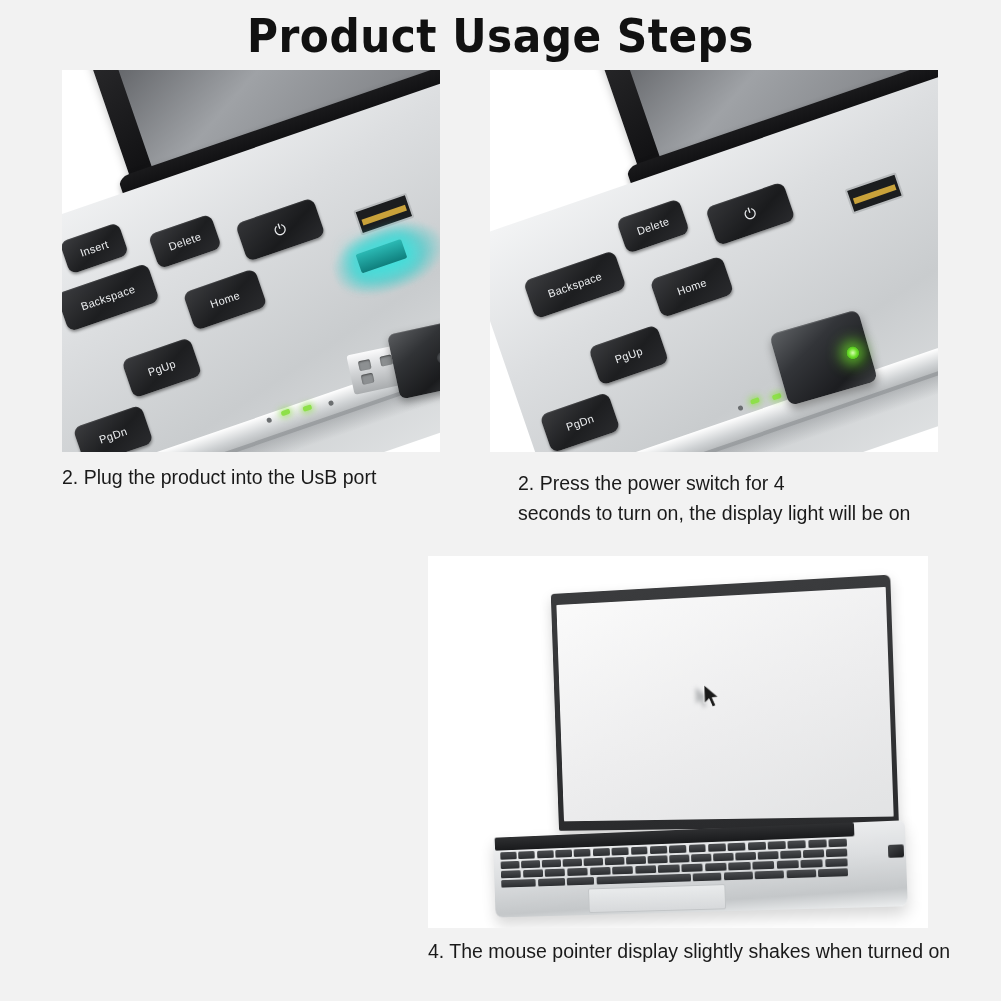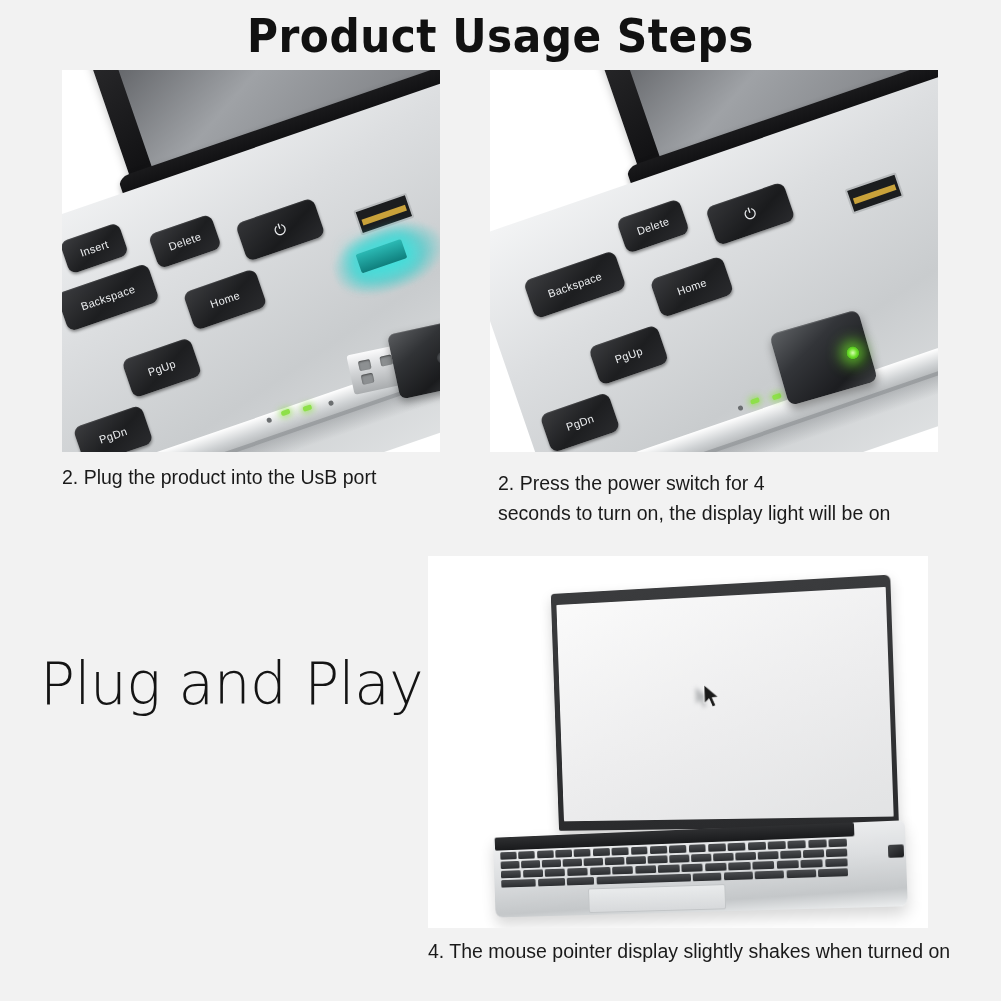--- a/index.html
+++ b/index.html
@@ -344,7 +344,7 @@
     white-space: pre-line;
   }
   #caption-1 { left: 62px;  top: 462px; width: 400px; }
-  #caption-2 { left: 498px; top: 468px; width: 470px; }
+  #caption-2 { left: 518px; top: 468px; width: 470px; }
   #caption-3 { left: 428px; top: 936px; width: 560px; }
 
   

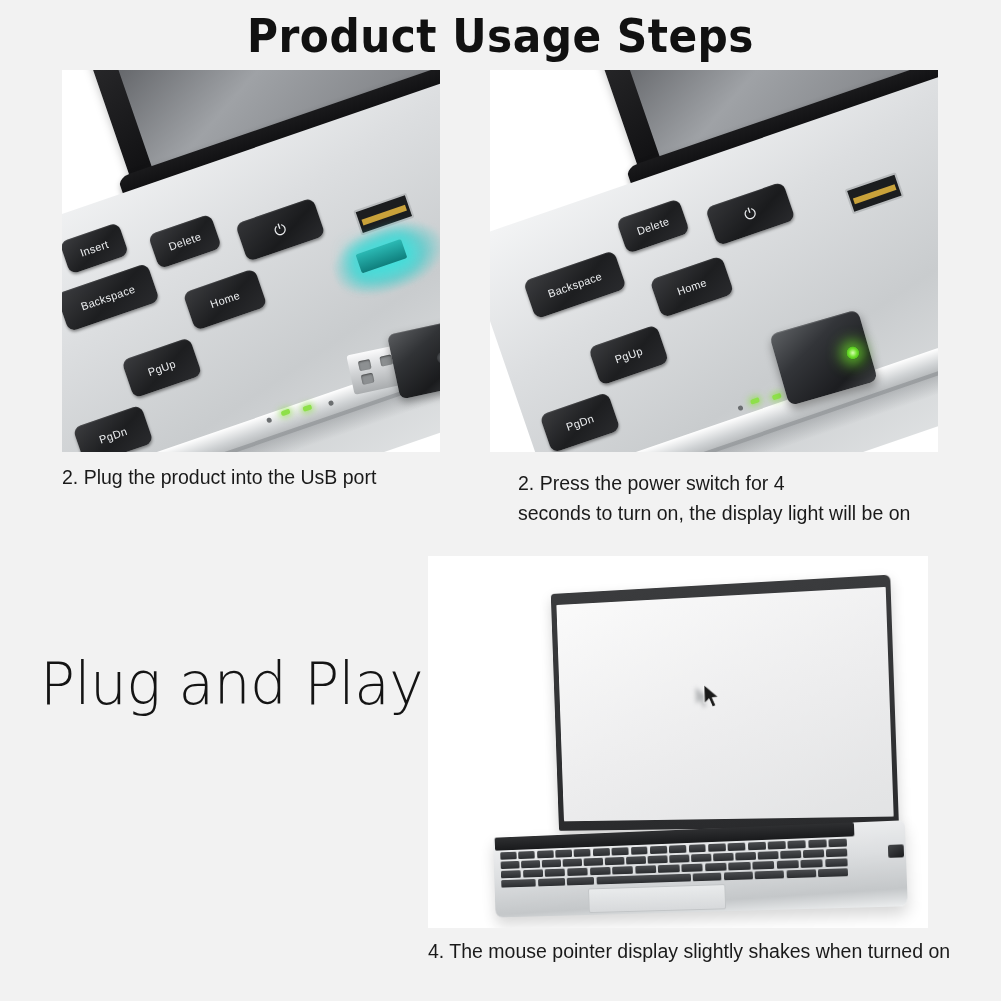--- a/index.html
+++ b/index.html
@@ -552,7 +552,6 @@
 <div class="caption" id="caption-3">4. The mouse pointer display slightly shakes when turned on</div>
 
 <div class="slogan">
-  <div>Plug and Play</div>
 </div>
 
 </body></html>

